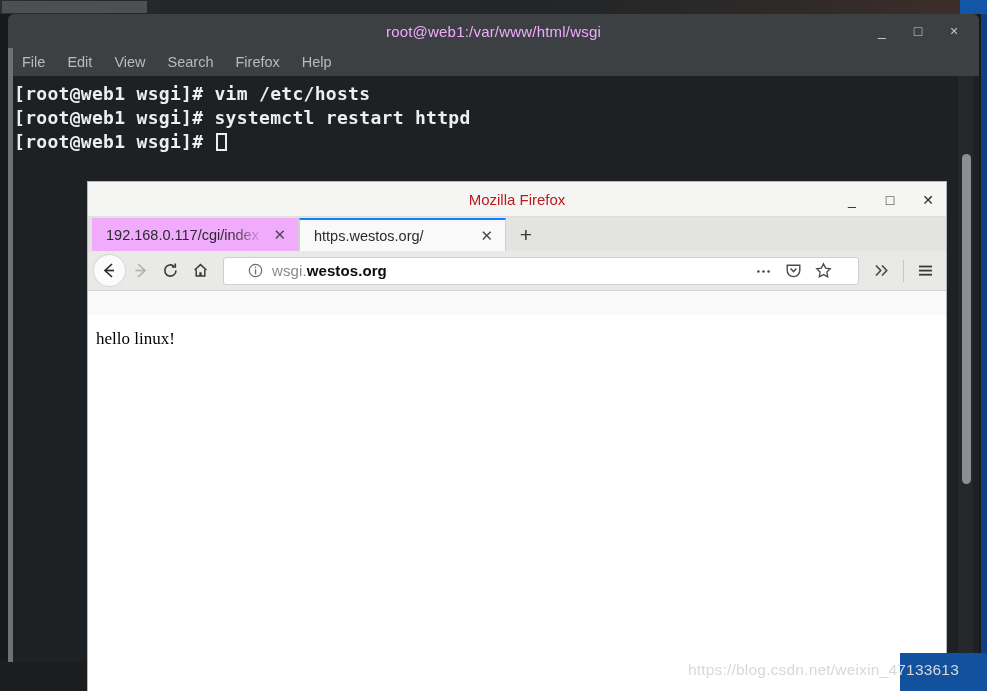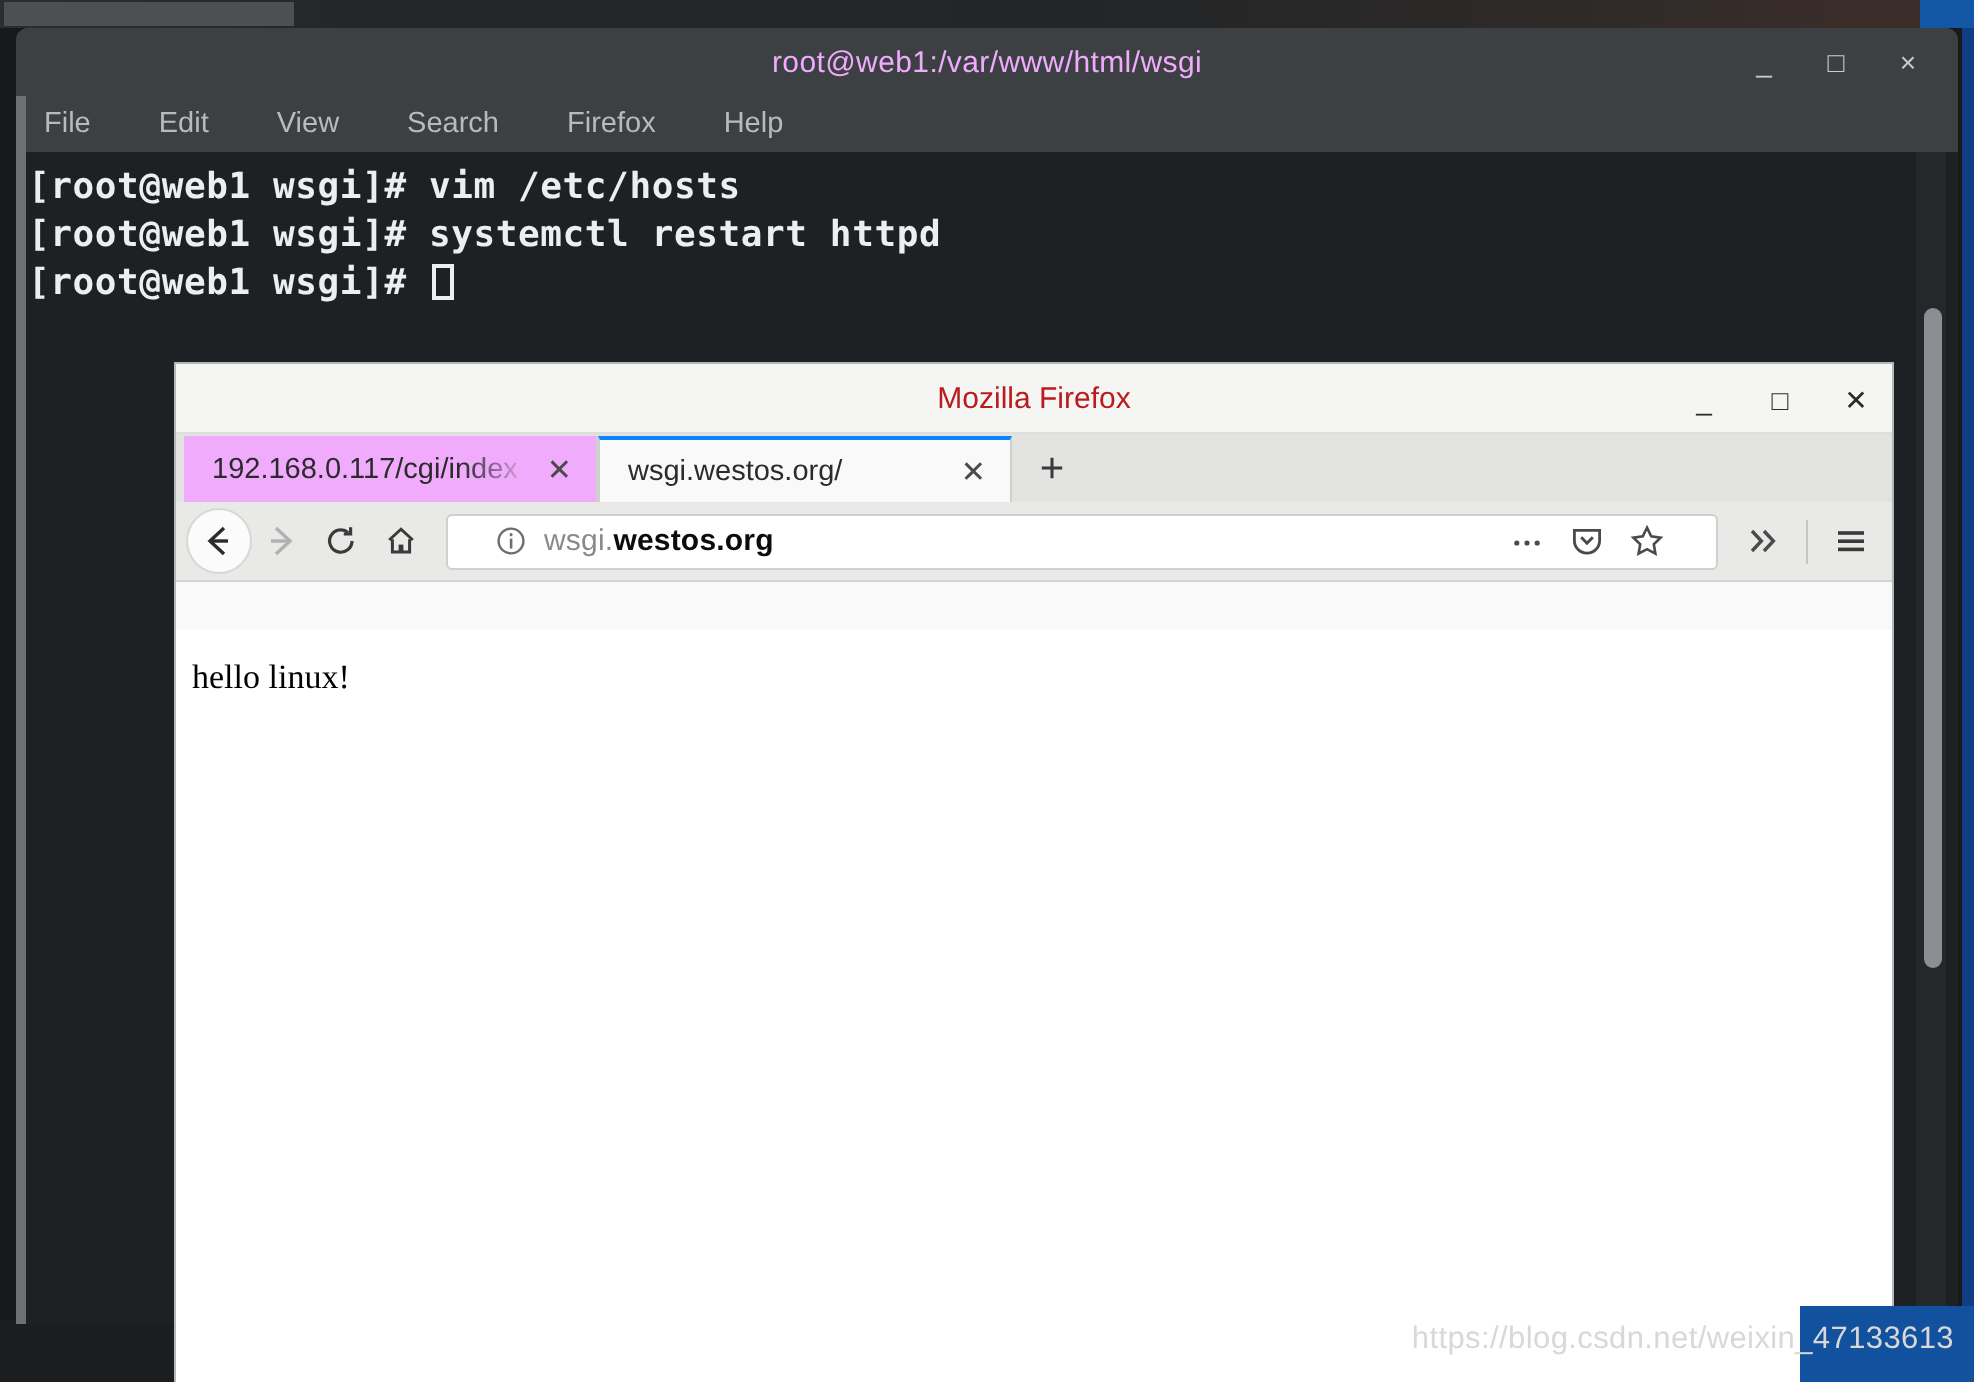--- a/index.html
+++ b/index.html
@@ -32,7 +32,7 @@
   .term-winbtn { color:#c9cbcd; font-size:14px; line-height:1; cursor:default;
                  width:14px; text-align:center; }
   .term-menubar { height:28px; background:#3c4043; display:flex; align-items:center;
-                  padding-left:14px; gap:34px; }
+                  padding-left:14px; gap:22px; }
   .term-menu-item { color:#b8bbbe; font-size:14.5px; cursor:default; }
   .term-body { position:relative; height:586px; background:#1e2124; padding:6px 0 0 6px;
                font-family:"DejaVu Sans Mono","Liberation Mono",monospace; }

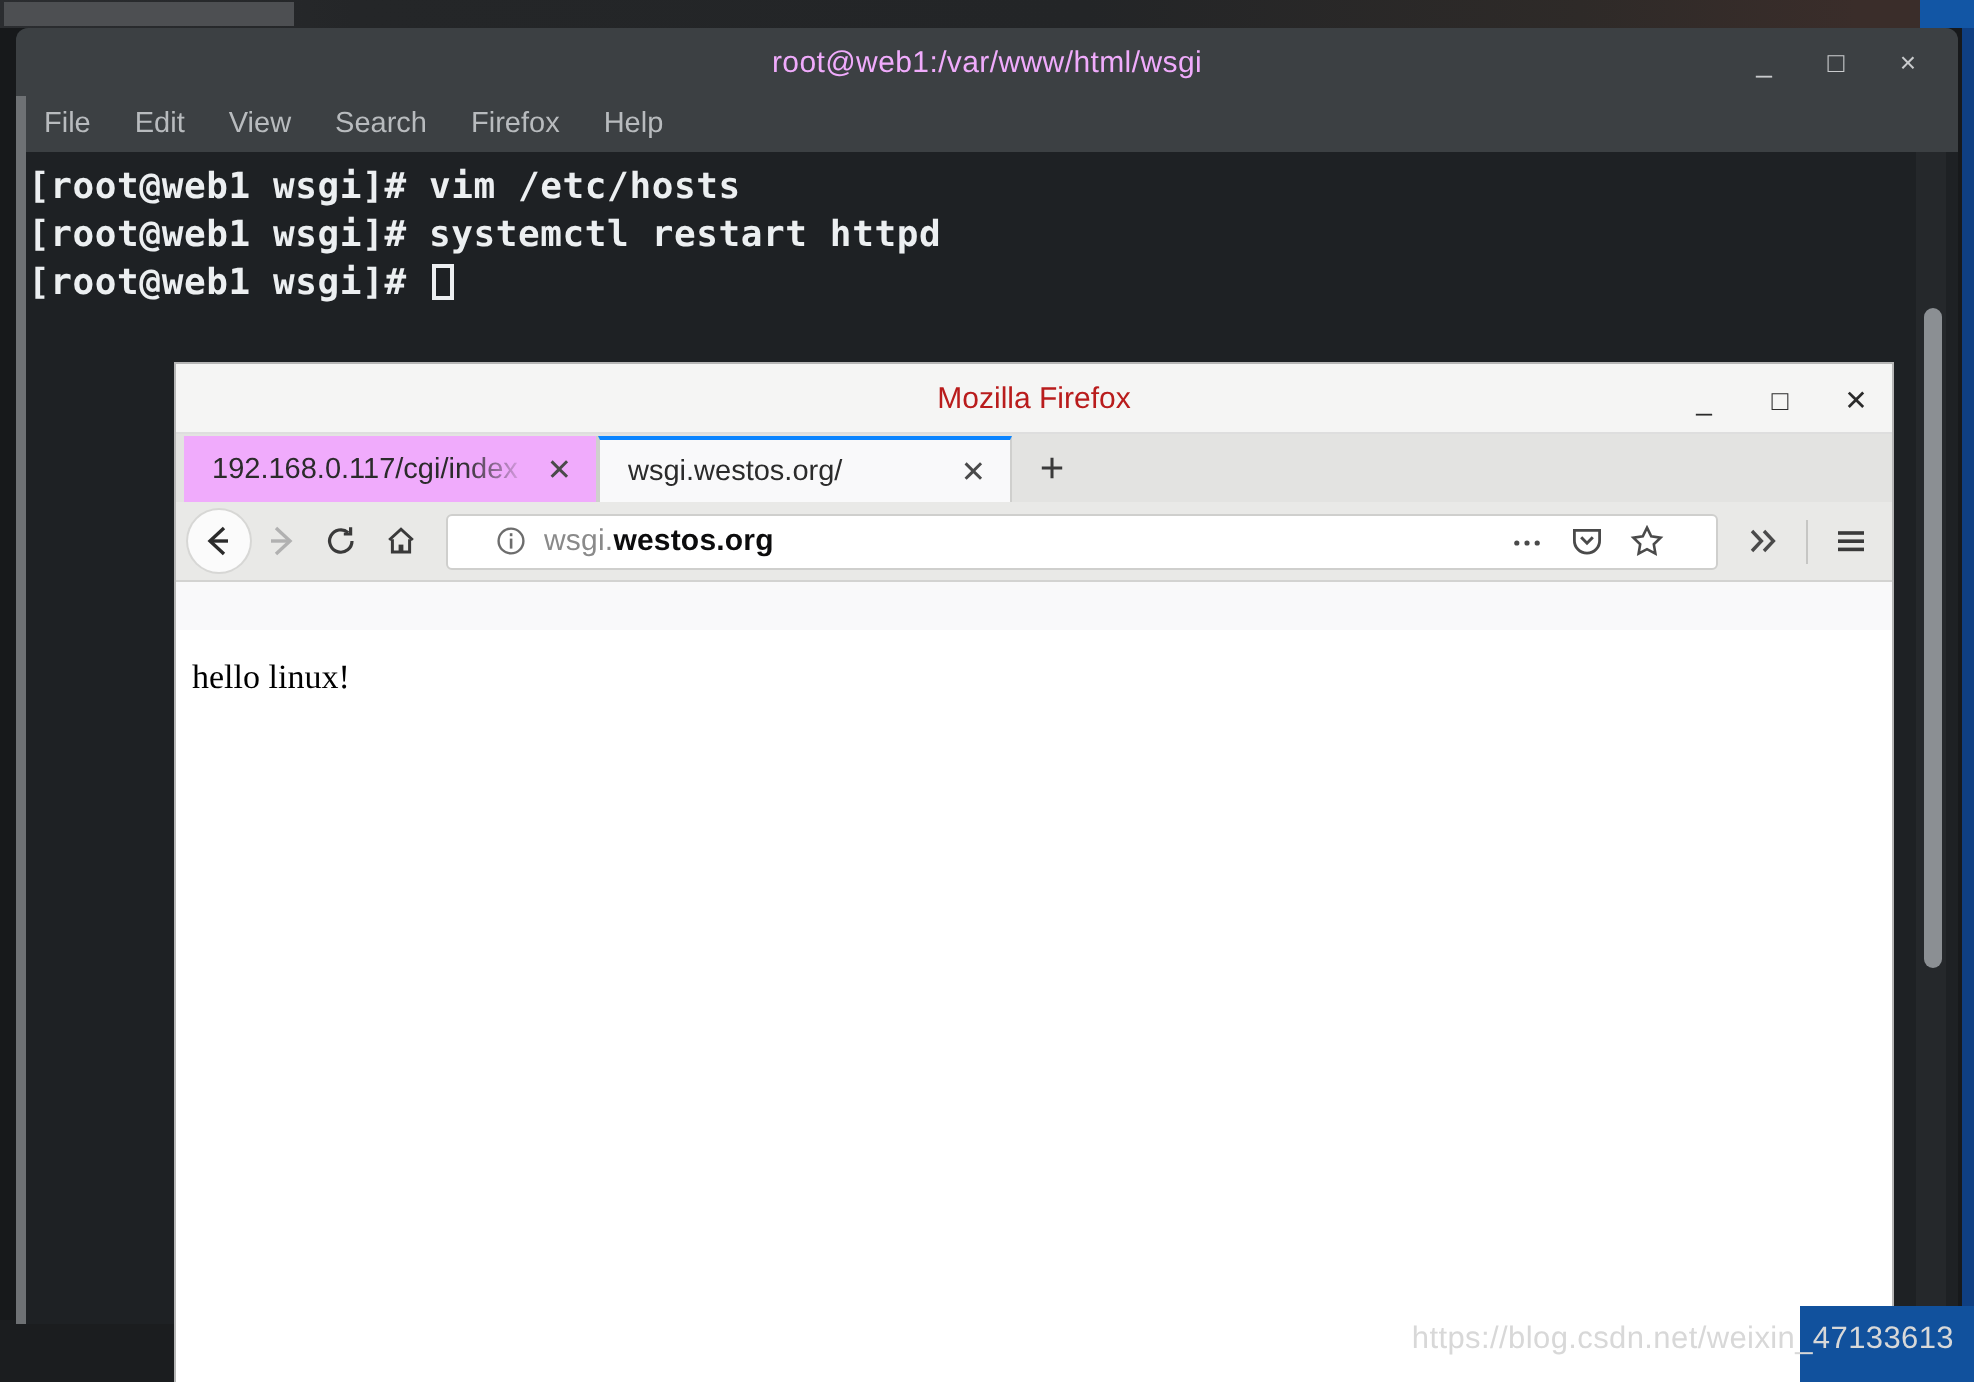--- a/index.html
+++ b/index.html
@@ -148,7 +148,7 @@
         <span class="ff-tab-close">✕</span>
       </div>
       <div class="ff-tab active">
-        <span class="ff-tab-label">wsgi.westos.org/</span>
+        <span class="ff-tab-label">https.westos.org/</span>
         <span class="ff-tab-close">✕</span>
       </div>
       <div class="ff-newtab">+</div>

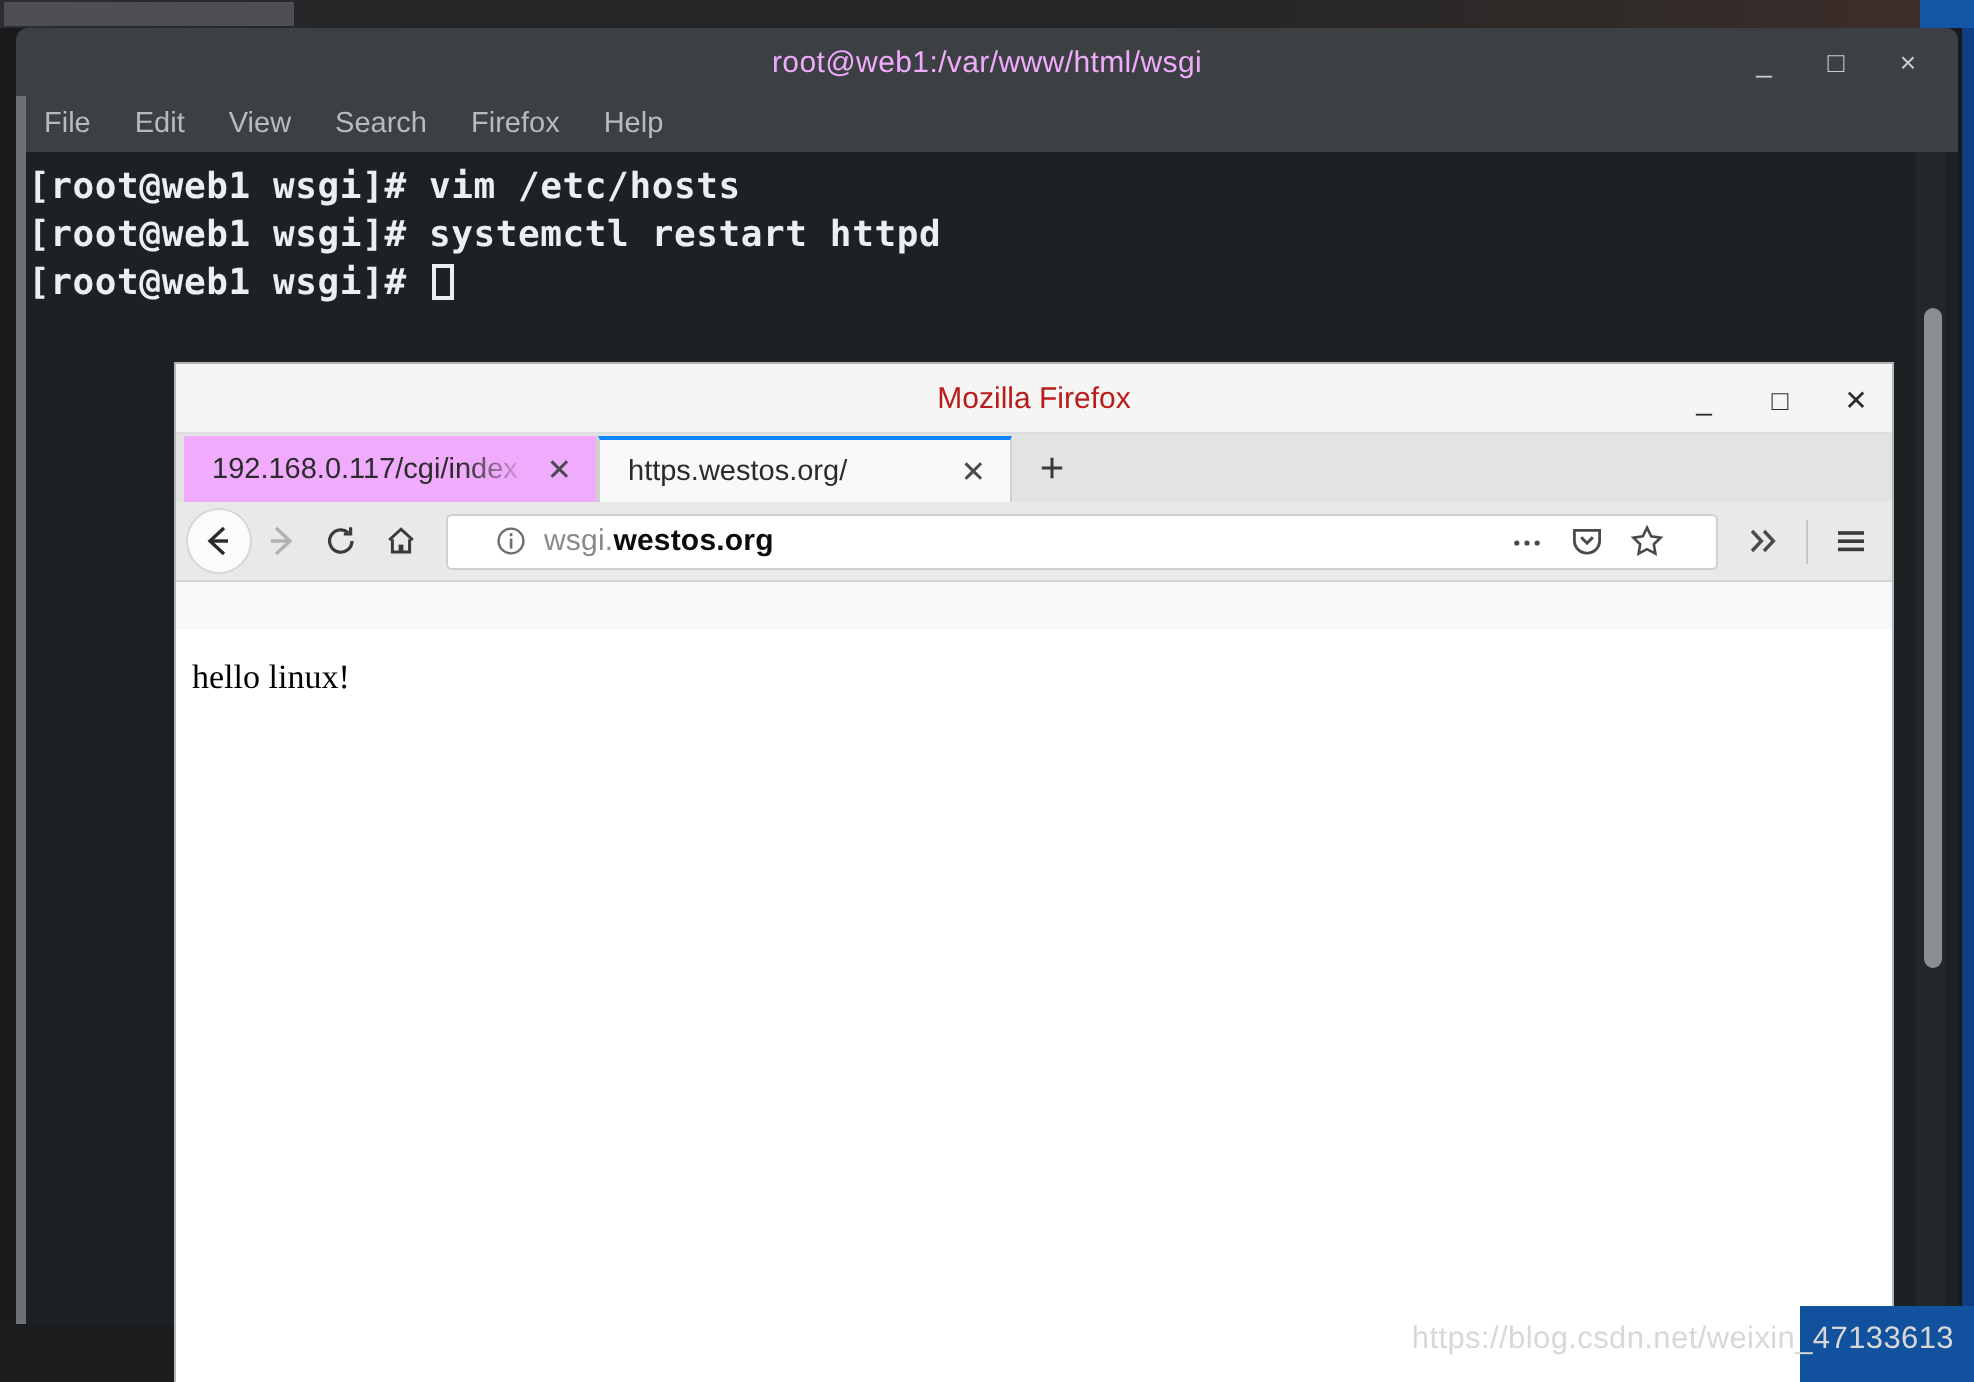--- a/index.html
+++ b/index.html
@@ -86,7 +86,7 @@
   .ff-content { height:399px; background:#fff; padding:14px 0 0 8px;margin-top:24px; }
   .page-text { font-family:"Liberation Serif","DejaVu Serif",serif; font-size:17px; color:#000; }
 
-  .watermark { position:absolute; right:10px; bottom:12px; font-size:15.5px;
+  .watermark { position:absolute; right:28px; bottom:12px; font-size:15.5px;
                color:#d8d8d8; letter-spacing:.2px; pointer-events:none; }
   svg { display:block; }
 </style>

